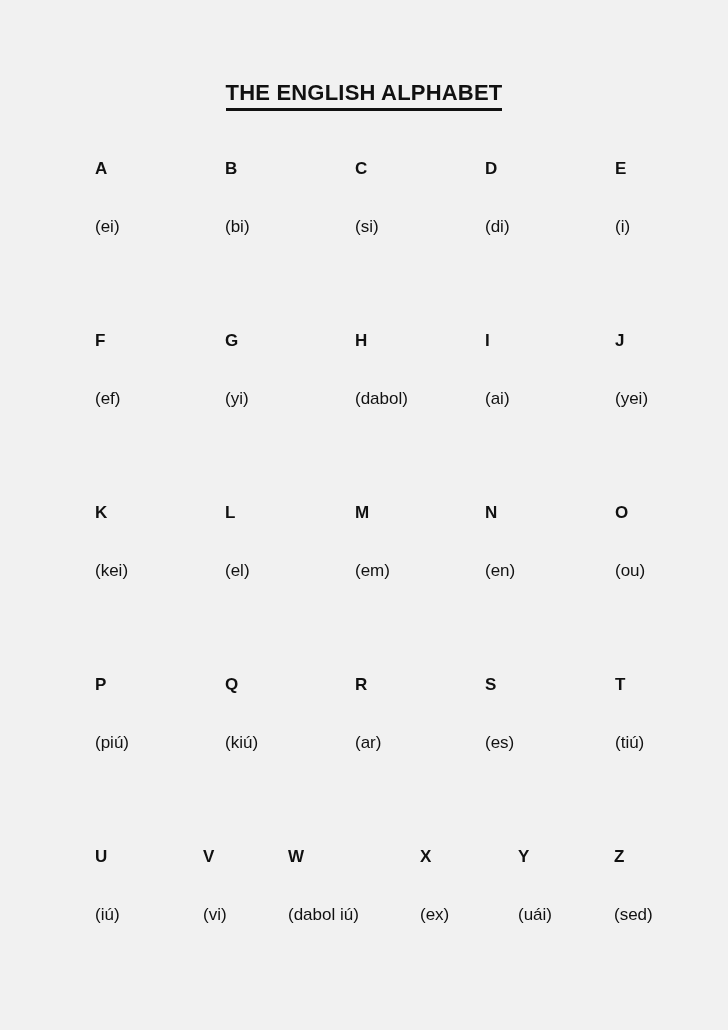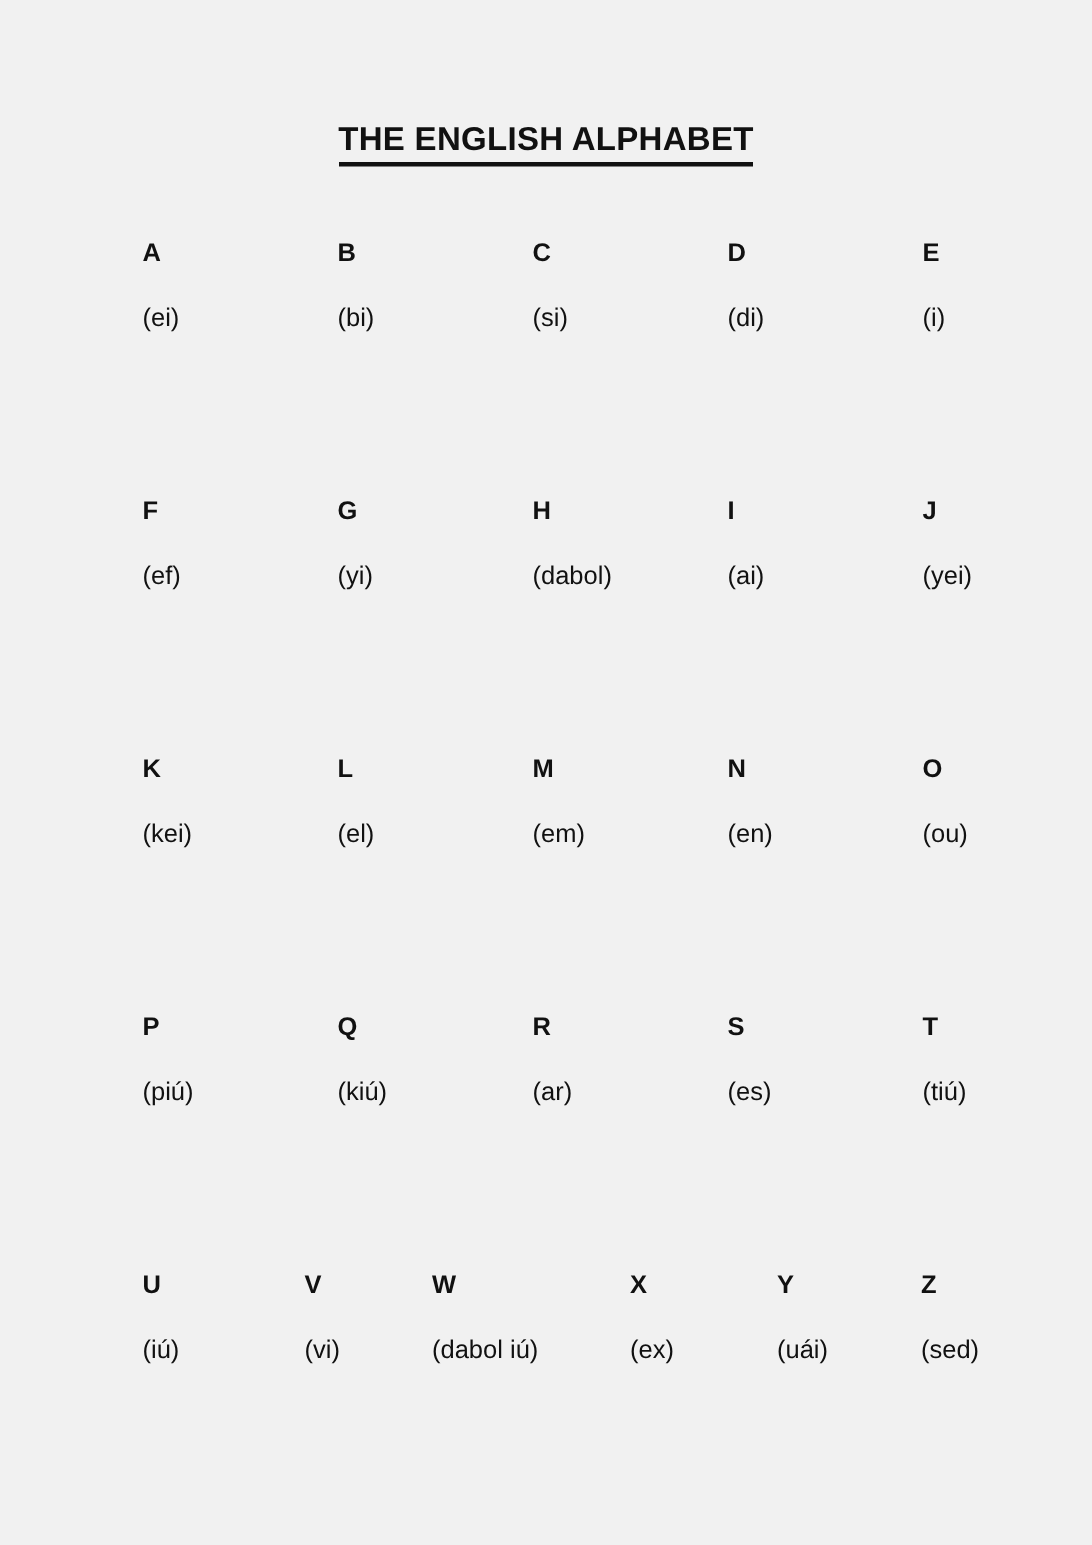--- a/index.html
+++ b/index.html
@@ -68,7 +68,7 @@
   }
   .pron {
     display: block;
-    margin-top: 23px;
+    margin-top: 38px;
     font-size: 17px;
     font-weight: normal;
     color: #111111;

